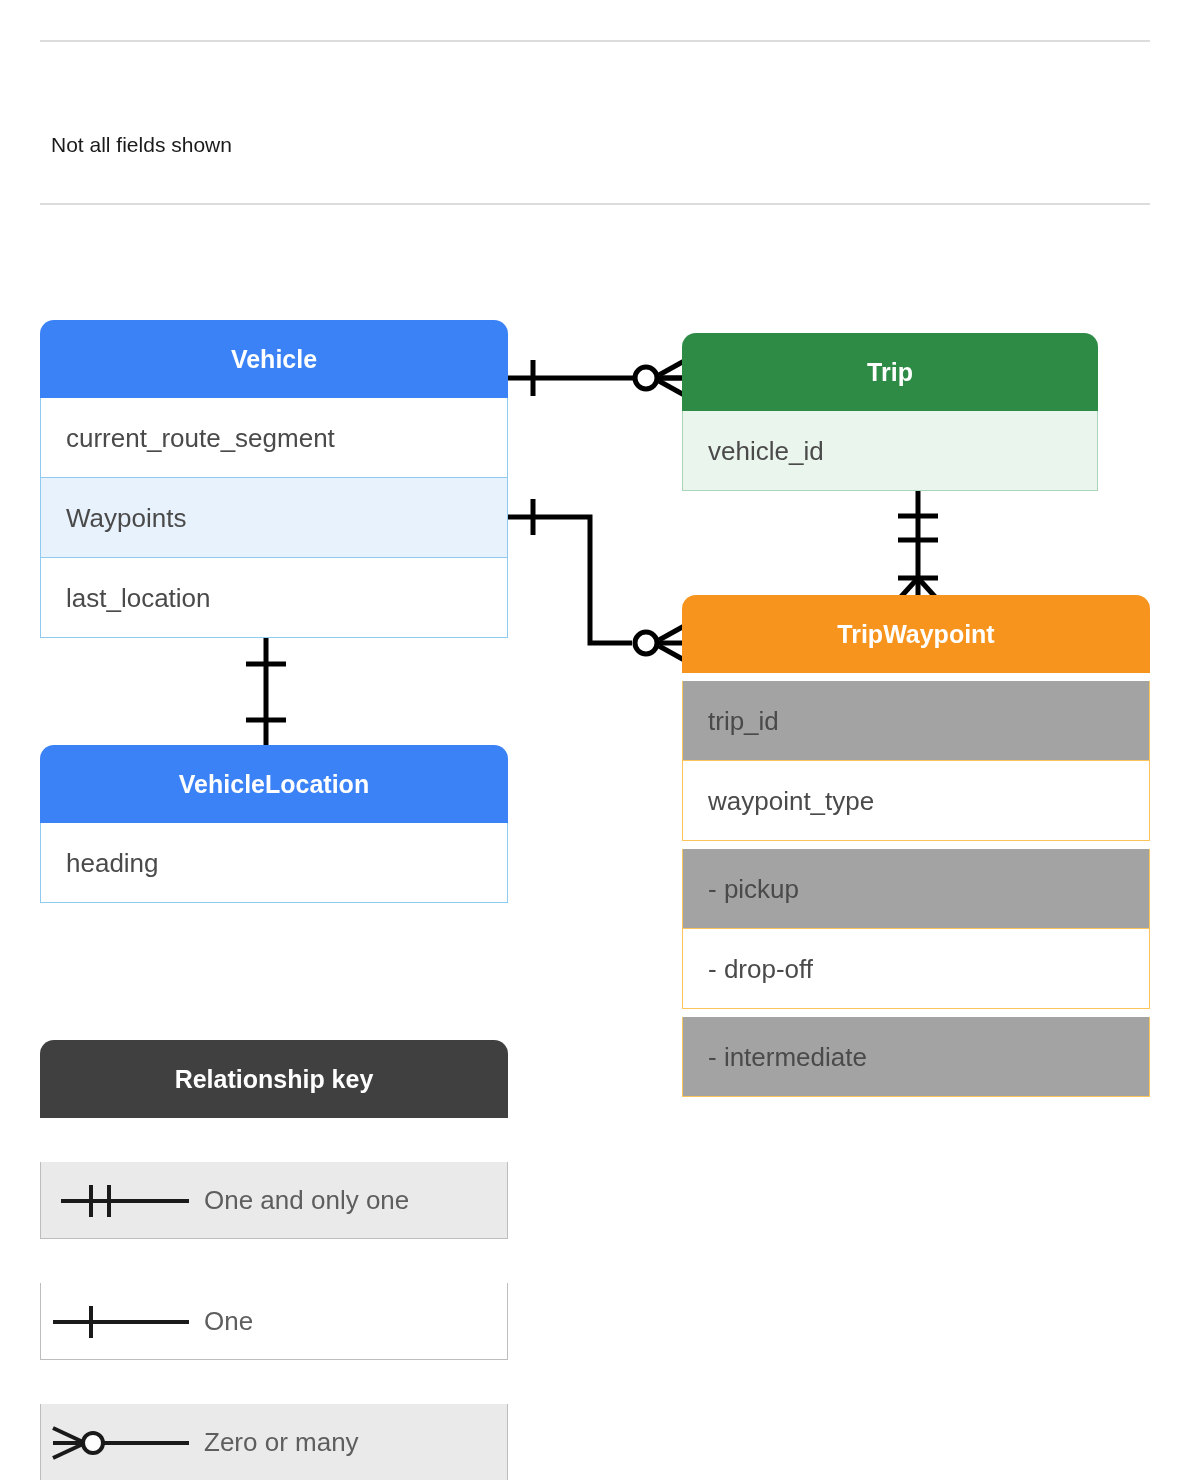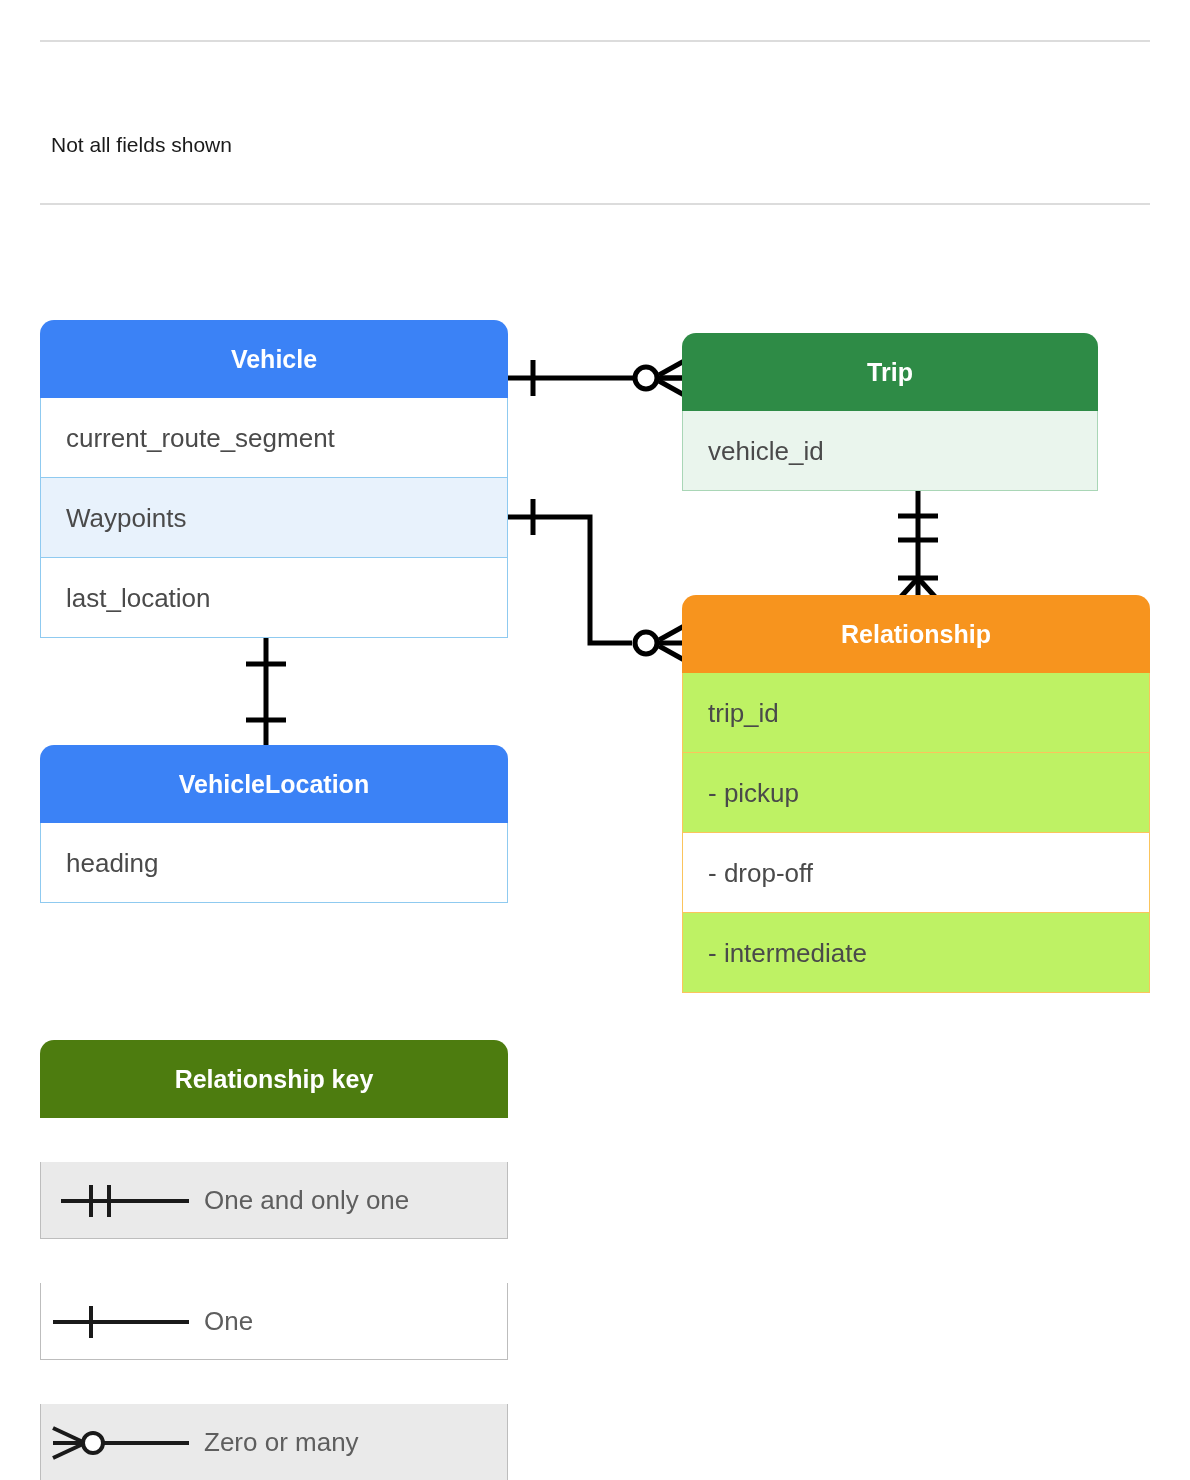--- a/index.html
+++ b/index.html
@@ -161,7 +161,7 @@
   </div>
 
   <div class="entity orange" id="ent-tripwaypoint">
-    <div class="hdr">Relationship</div>
+    <div class="hdr">TripWaypoint</div>
     <div class="row alt">trip_id</div>
     <div class="row alt sub">-  pickup</div>
     <div class="row sub">-  drop-off</div>

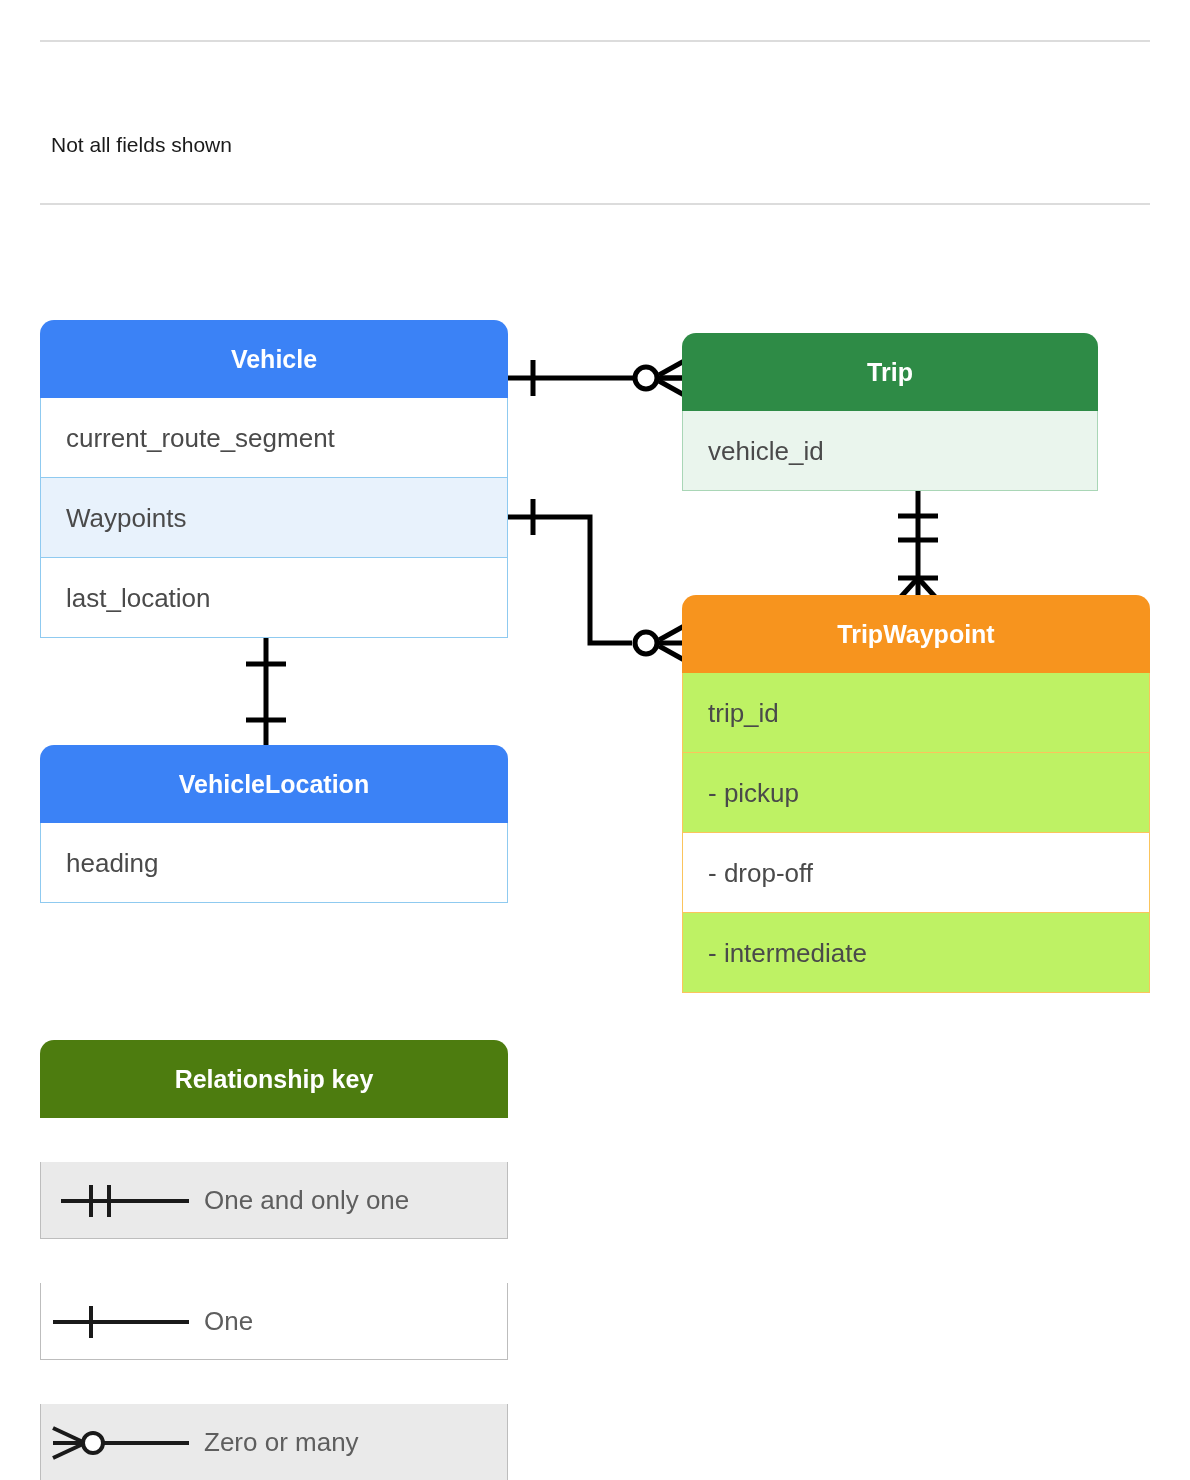--- a/index.html
+++ b/index.html
@@ -57,7 +57,7 @@
   
   .orange .hdr { background: #f7941e; }
   .orange .row { border-color: #fbc45c; background: #ffffff; }
-  .orange .row.alt { background: #bef264; }
+  .orange .row.alt { background: #a3a3a3; margin-top: 8px; }
 
   
   #ent-vehicle          { left: 40px;  top: 320px; width: 468px; }

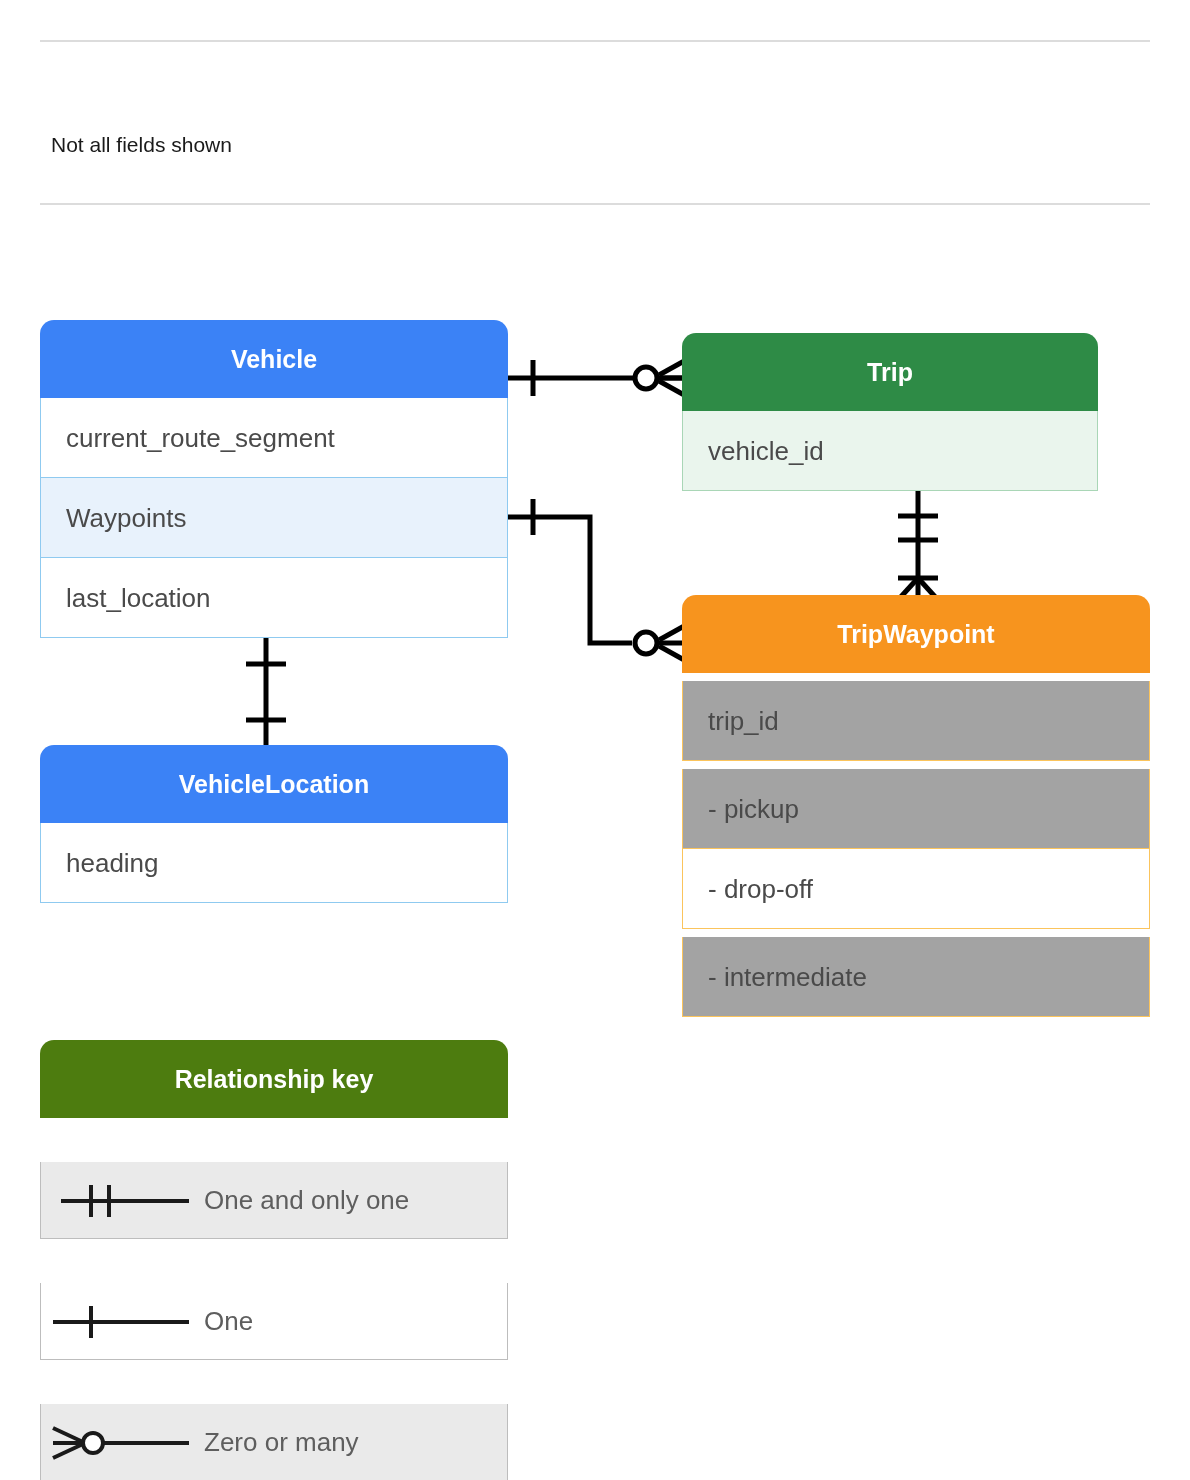--- a/index.html
+++ b/index.html
@@ -163,6 +163,7 @@
   <div class="entity orange" id="ent-tripwaypoint">
     <div class="hdr">TripWaypoint</div>
     <div class="row alt">trip_id</div>
+    <div class="row">waypoint_type</div>
     <div class="row alt sub">-  pickup</div>
     <div class="row sub">-  drop-off</div>
     <div class="row alt sub">-  intermediate</div>

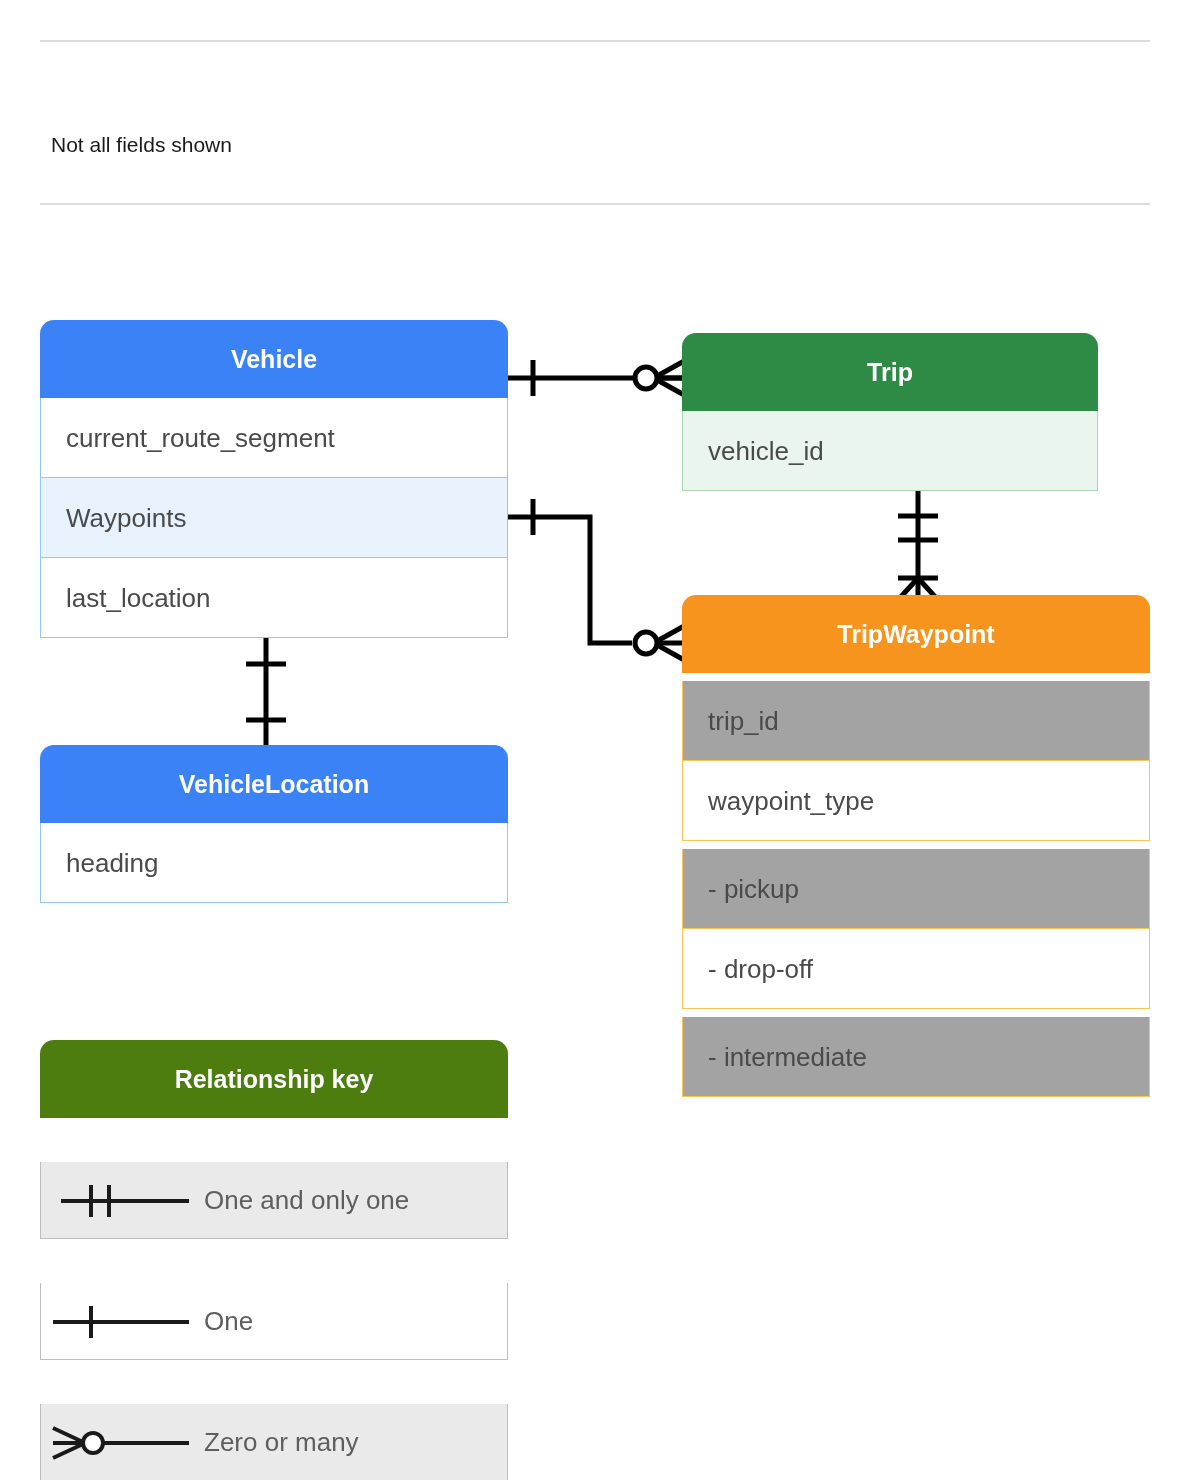--- a/index.html
+++ b/index.html
@@ -70,7 +70,7 @@
   #legend .hdr {
     height: 78px; line-height: 78px; text-align: center;
     color: #ffffff; font-size: 25px; font-weight: bold;
-    background: #4d7c0f; border-radius: 14px 14px 0 0;
+    background: #404040; border-radius: 14px 14px 0 0;
   }
   #legend .lrow {
     height: 77px;

